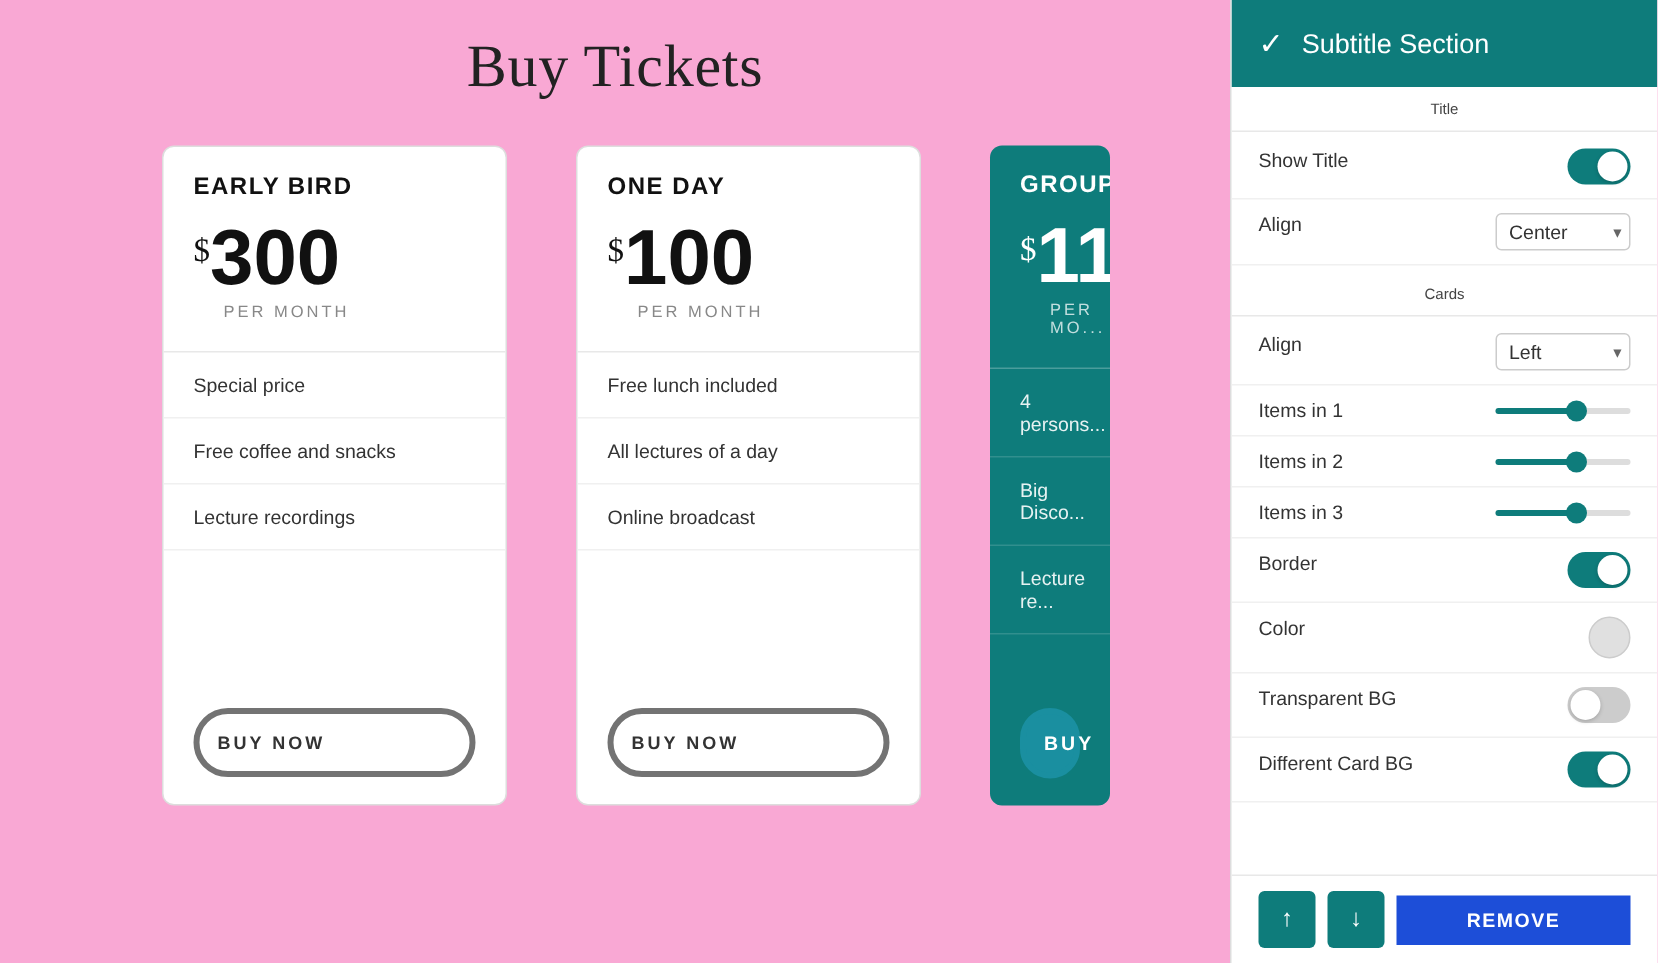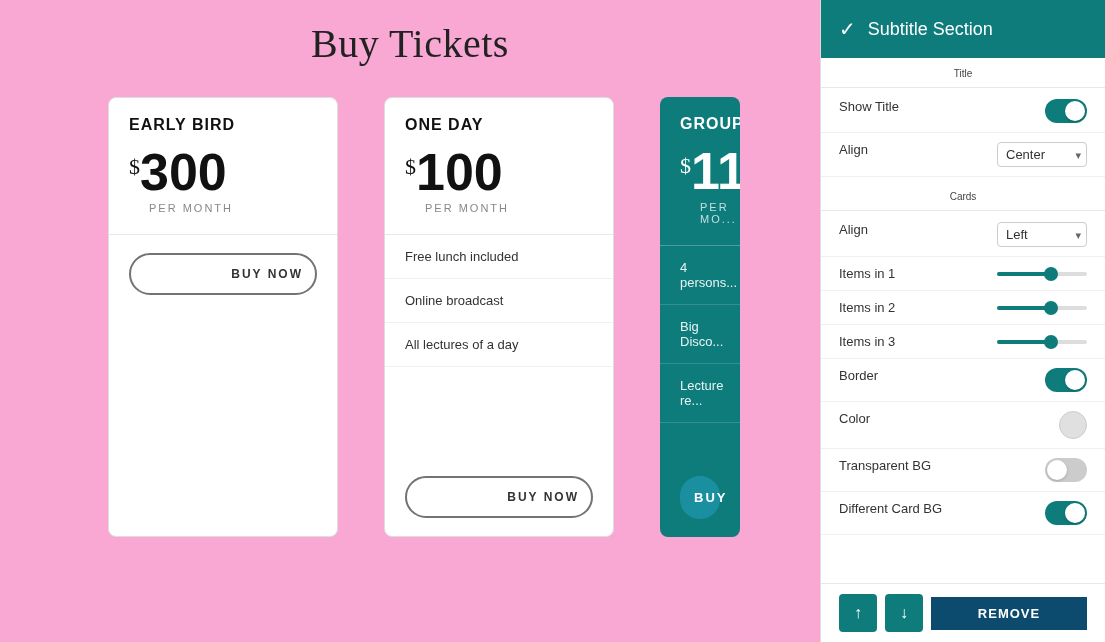--- a/index.html
+++ b/index.html
@@ -405,6 +405,11 @@
         <div class="price-period">PER MONTH</div>
       </div>
       <hr class="card-divider">
+      <div class="card-features">
+        <div class="feature-item">Special price</div>
+        <div class="feature-item">Free coffee and snacks</div>
+        <div class="feature-item">Lecture recordings</div>
+      </div>
       <div class="card-footer">
         <button class="buy-btn">BUY NOW</button>
       </div>

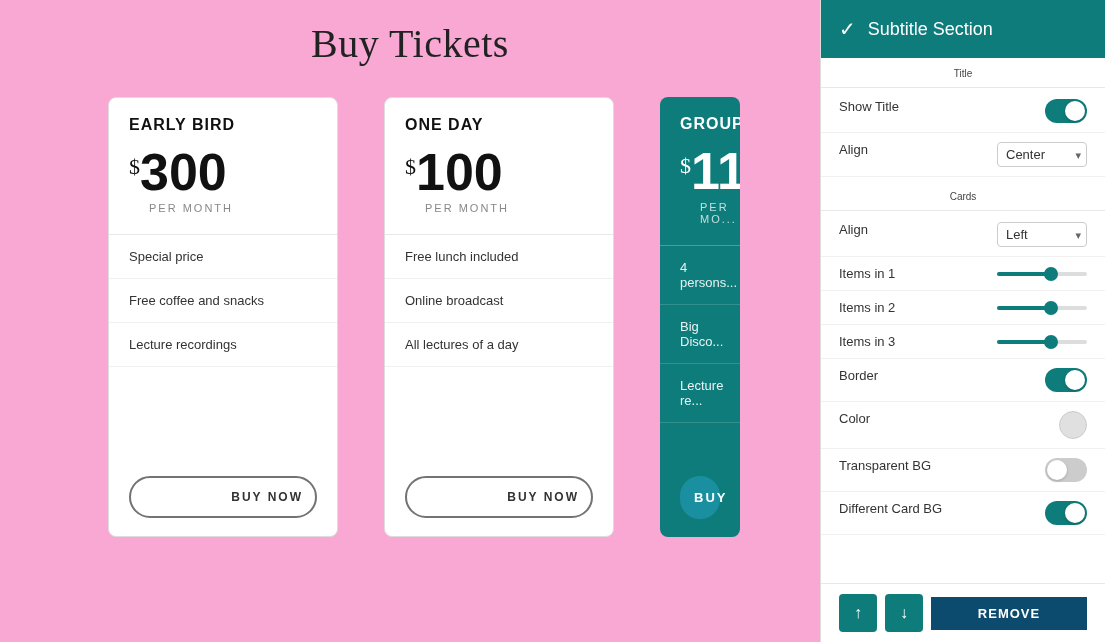--- a/index.html
+++ b/index.html
@@ -427,8 +427,8 @@
       <hr class="card-divider">
       <div class="card-features">
         <div class="feature-item">Free lunch included</div>
+        <div class="feature-item">All lectures of a day</div>
         <div class="feature-item">Online broadcast</div>
-        <div class="feature-item">All lectures of a day</div>
       </div>
       <div class="card-footer">
         <button class="buy-btn">BUY NOW</button>

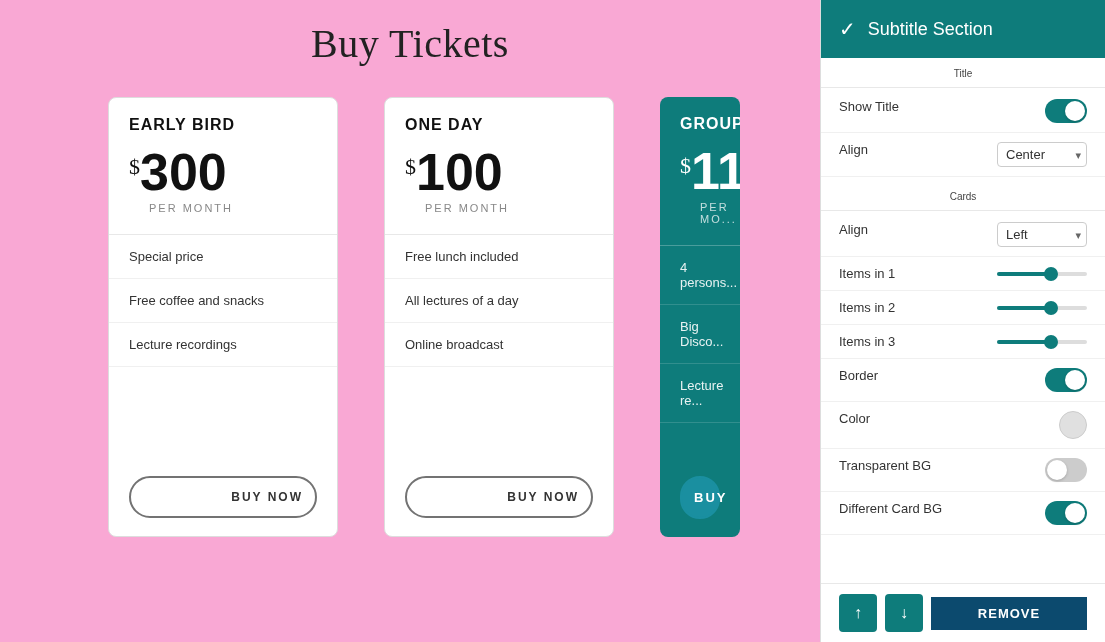--- a/index.html
+++ b/index.html
@@ -122,7 +122,7 @@
     .buy-btn {
       width: 100%;
       padding: 12px;
-      border: 2px solid #737373;
+      border: 4px solid #737373;
       border-radius: 30px;
       background: #fff;
       font-size: 12px;
@@ -131,7 +131,7 @@
       color: #333;
       cursor: pointer;
       font-family: Arial, sans-serif;
-      text-align: right;
+      text-align: left;
     }
 
     

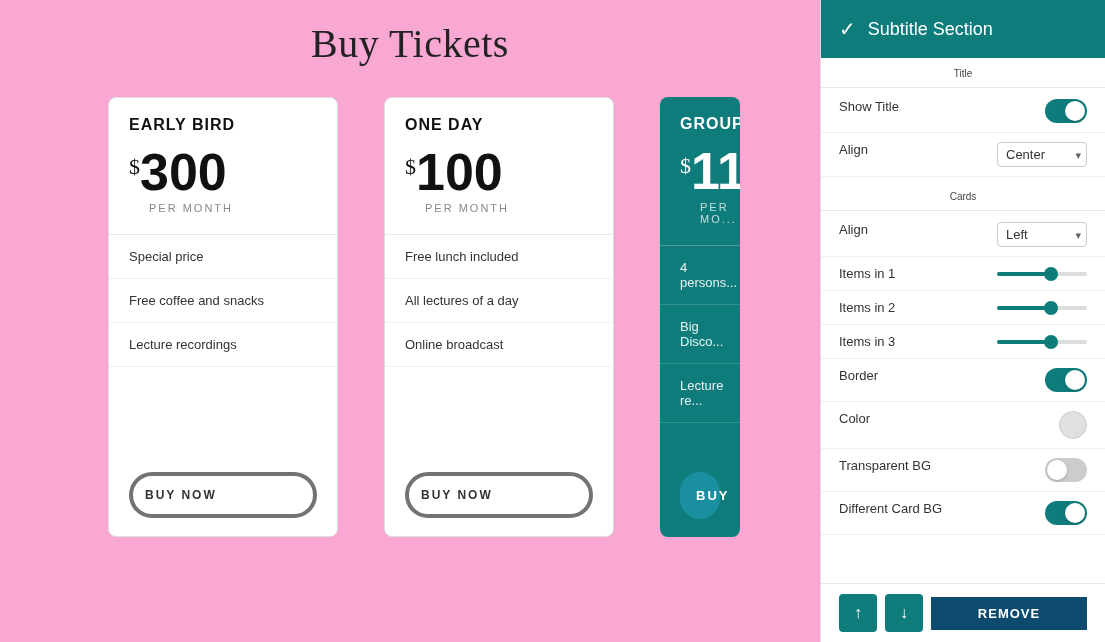--- a/index.html
+++ b/index.html
@@ -369,7 +369,7 @@
 
     .remove-btn {
       flex: 1;
-      background: #0c4a6e;
+      background: #1d4ed8;
       color: #fff;
       border: none;
       border-radius: 0;

